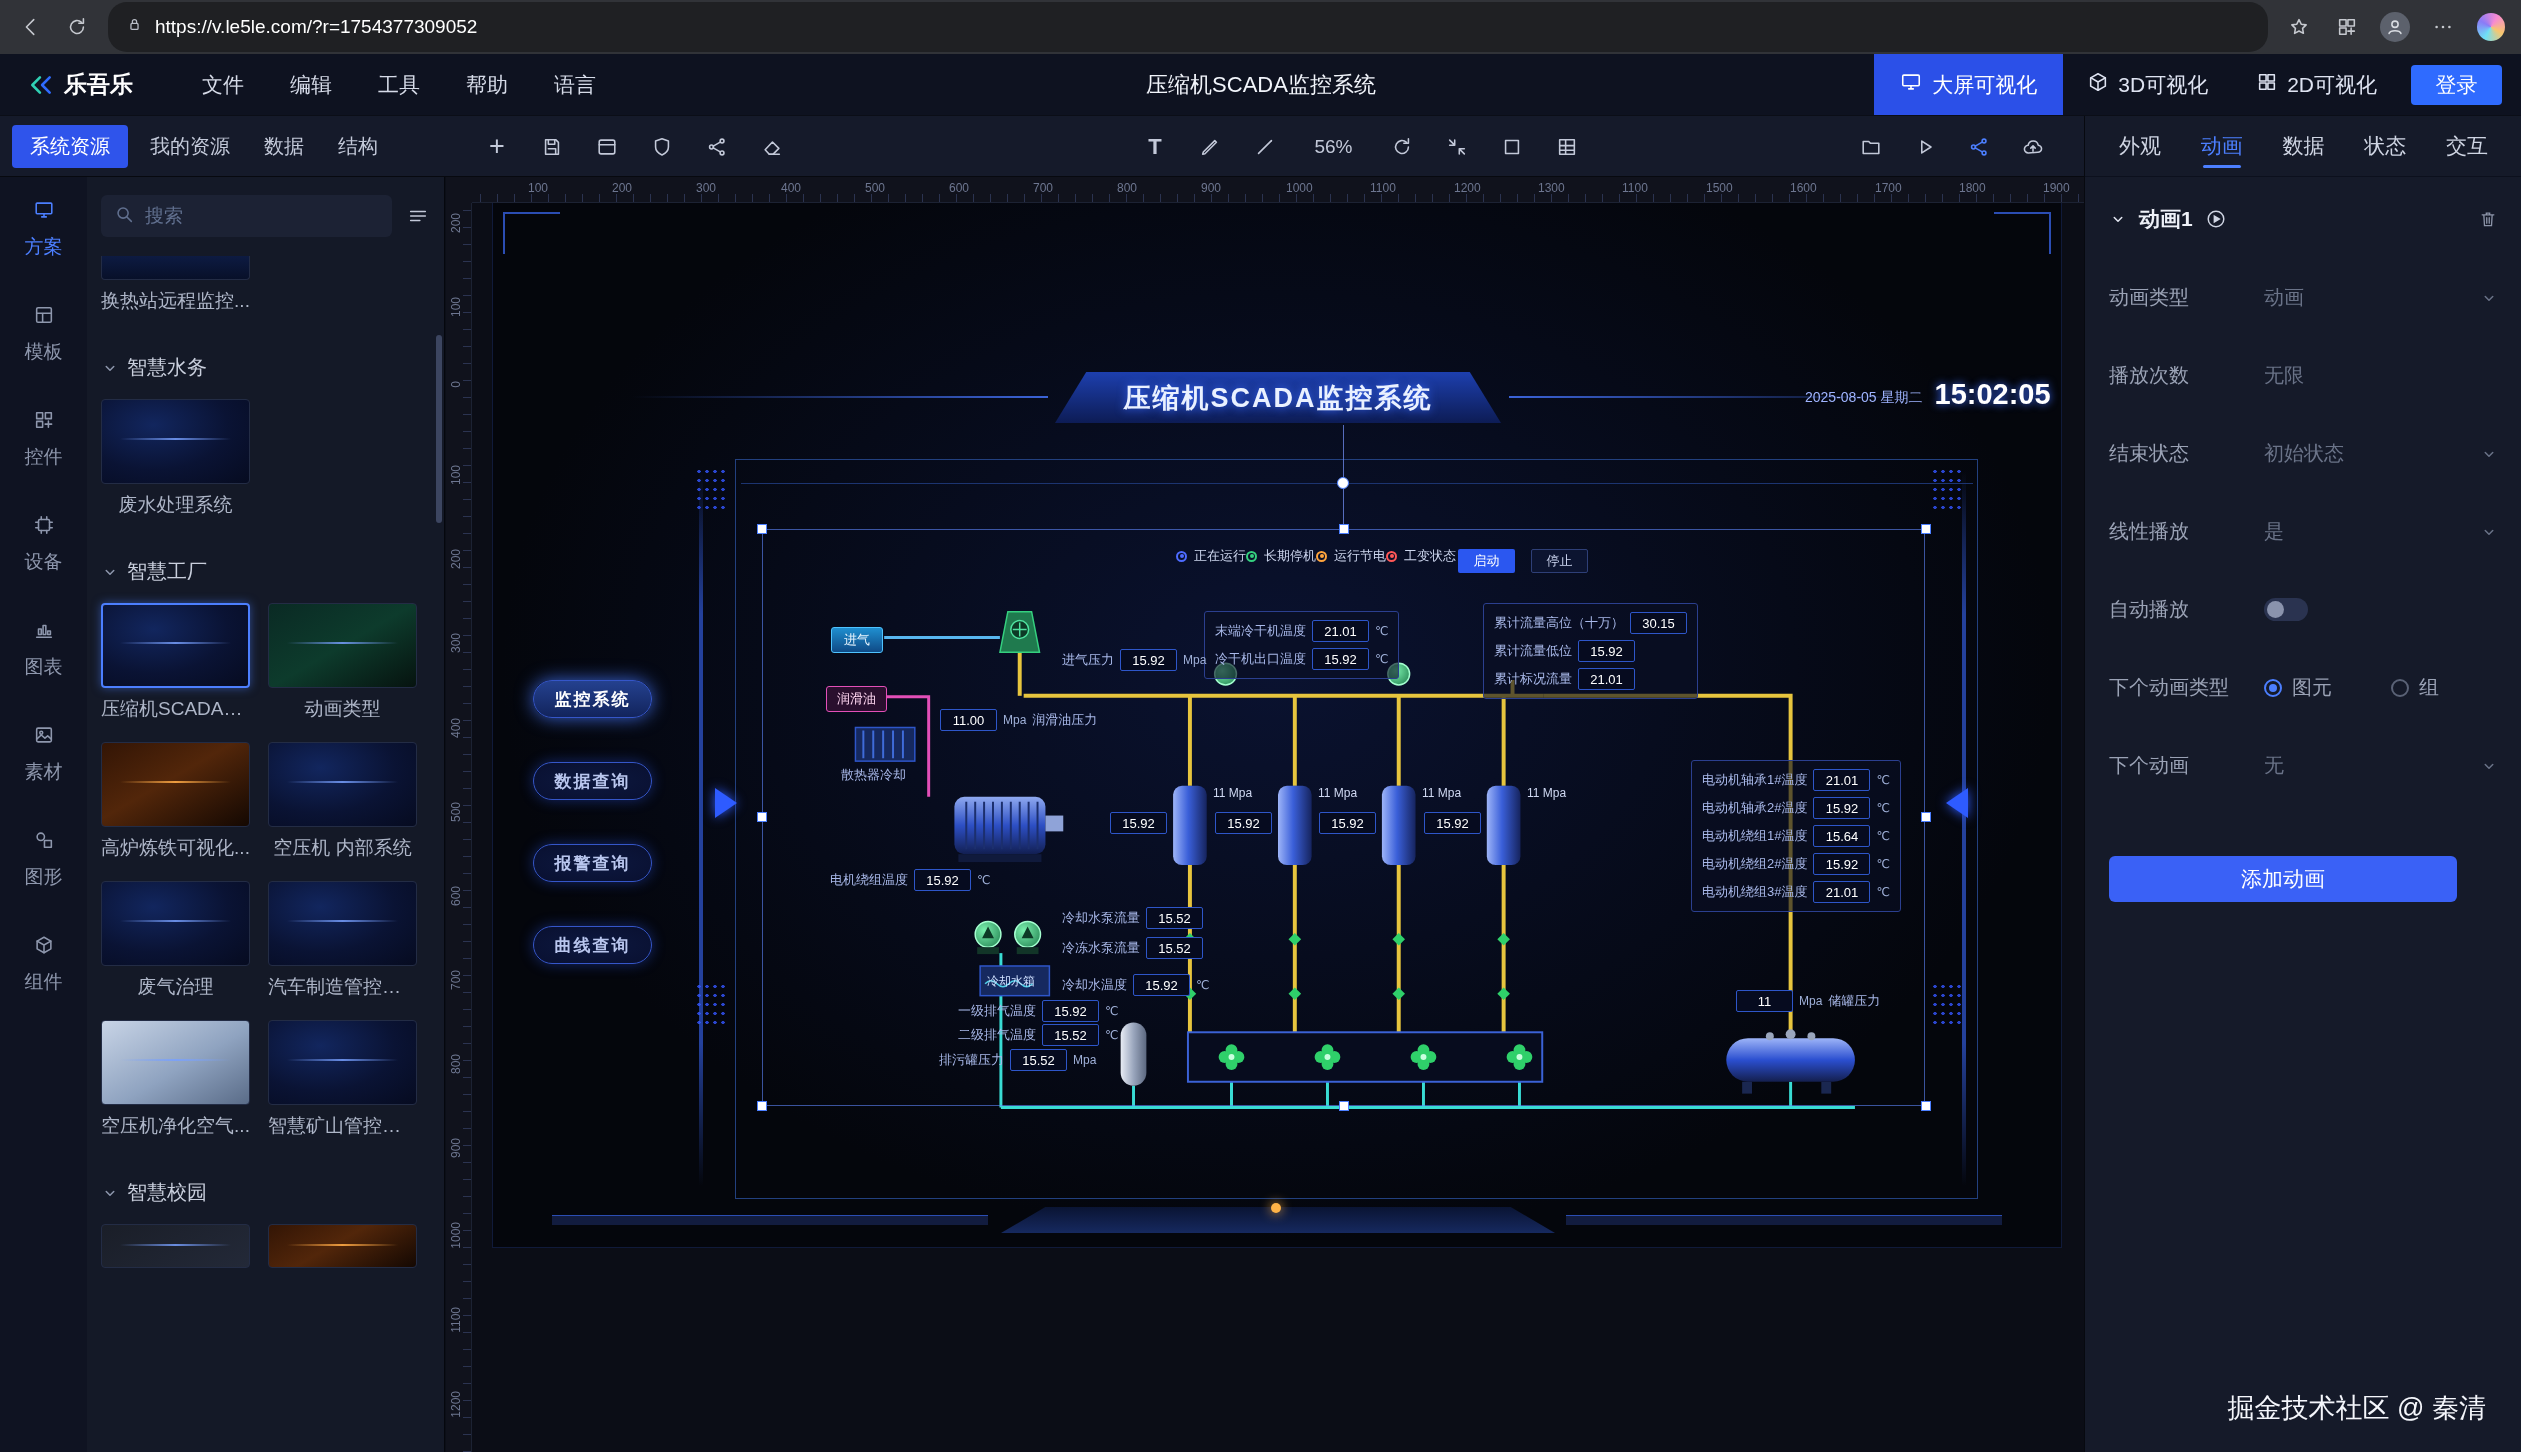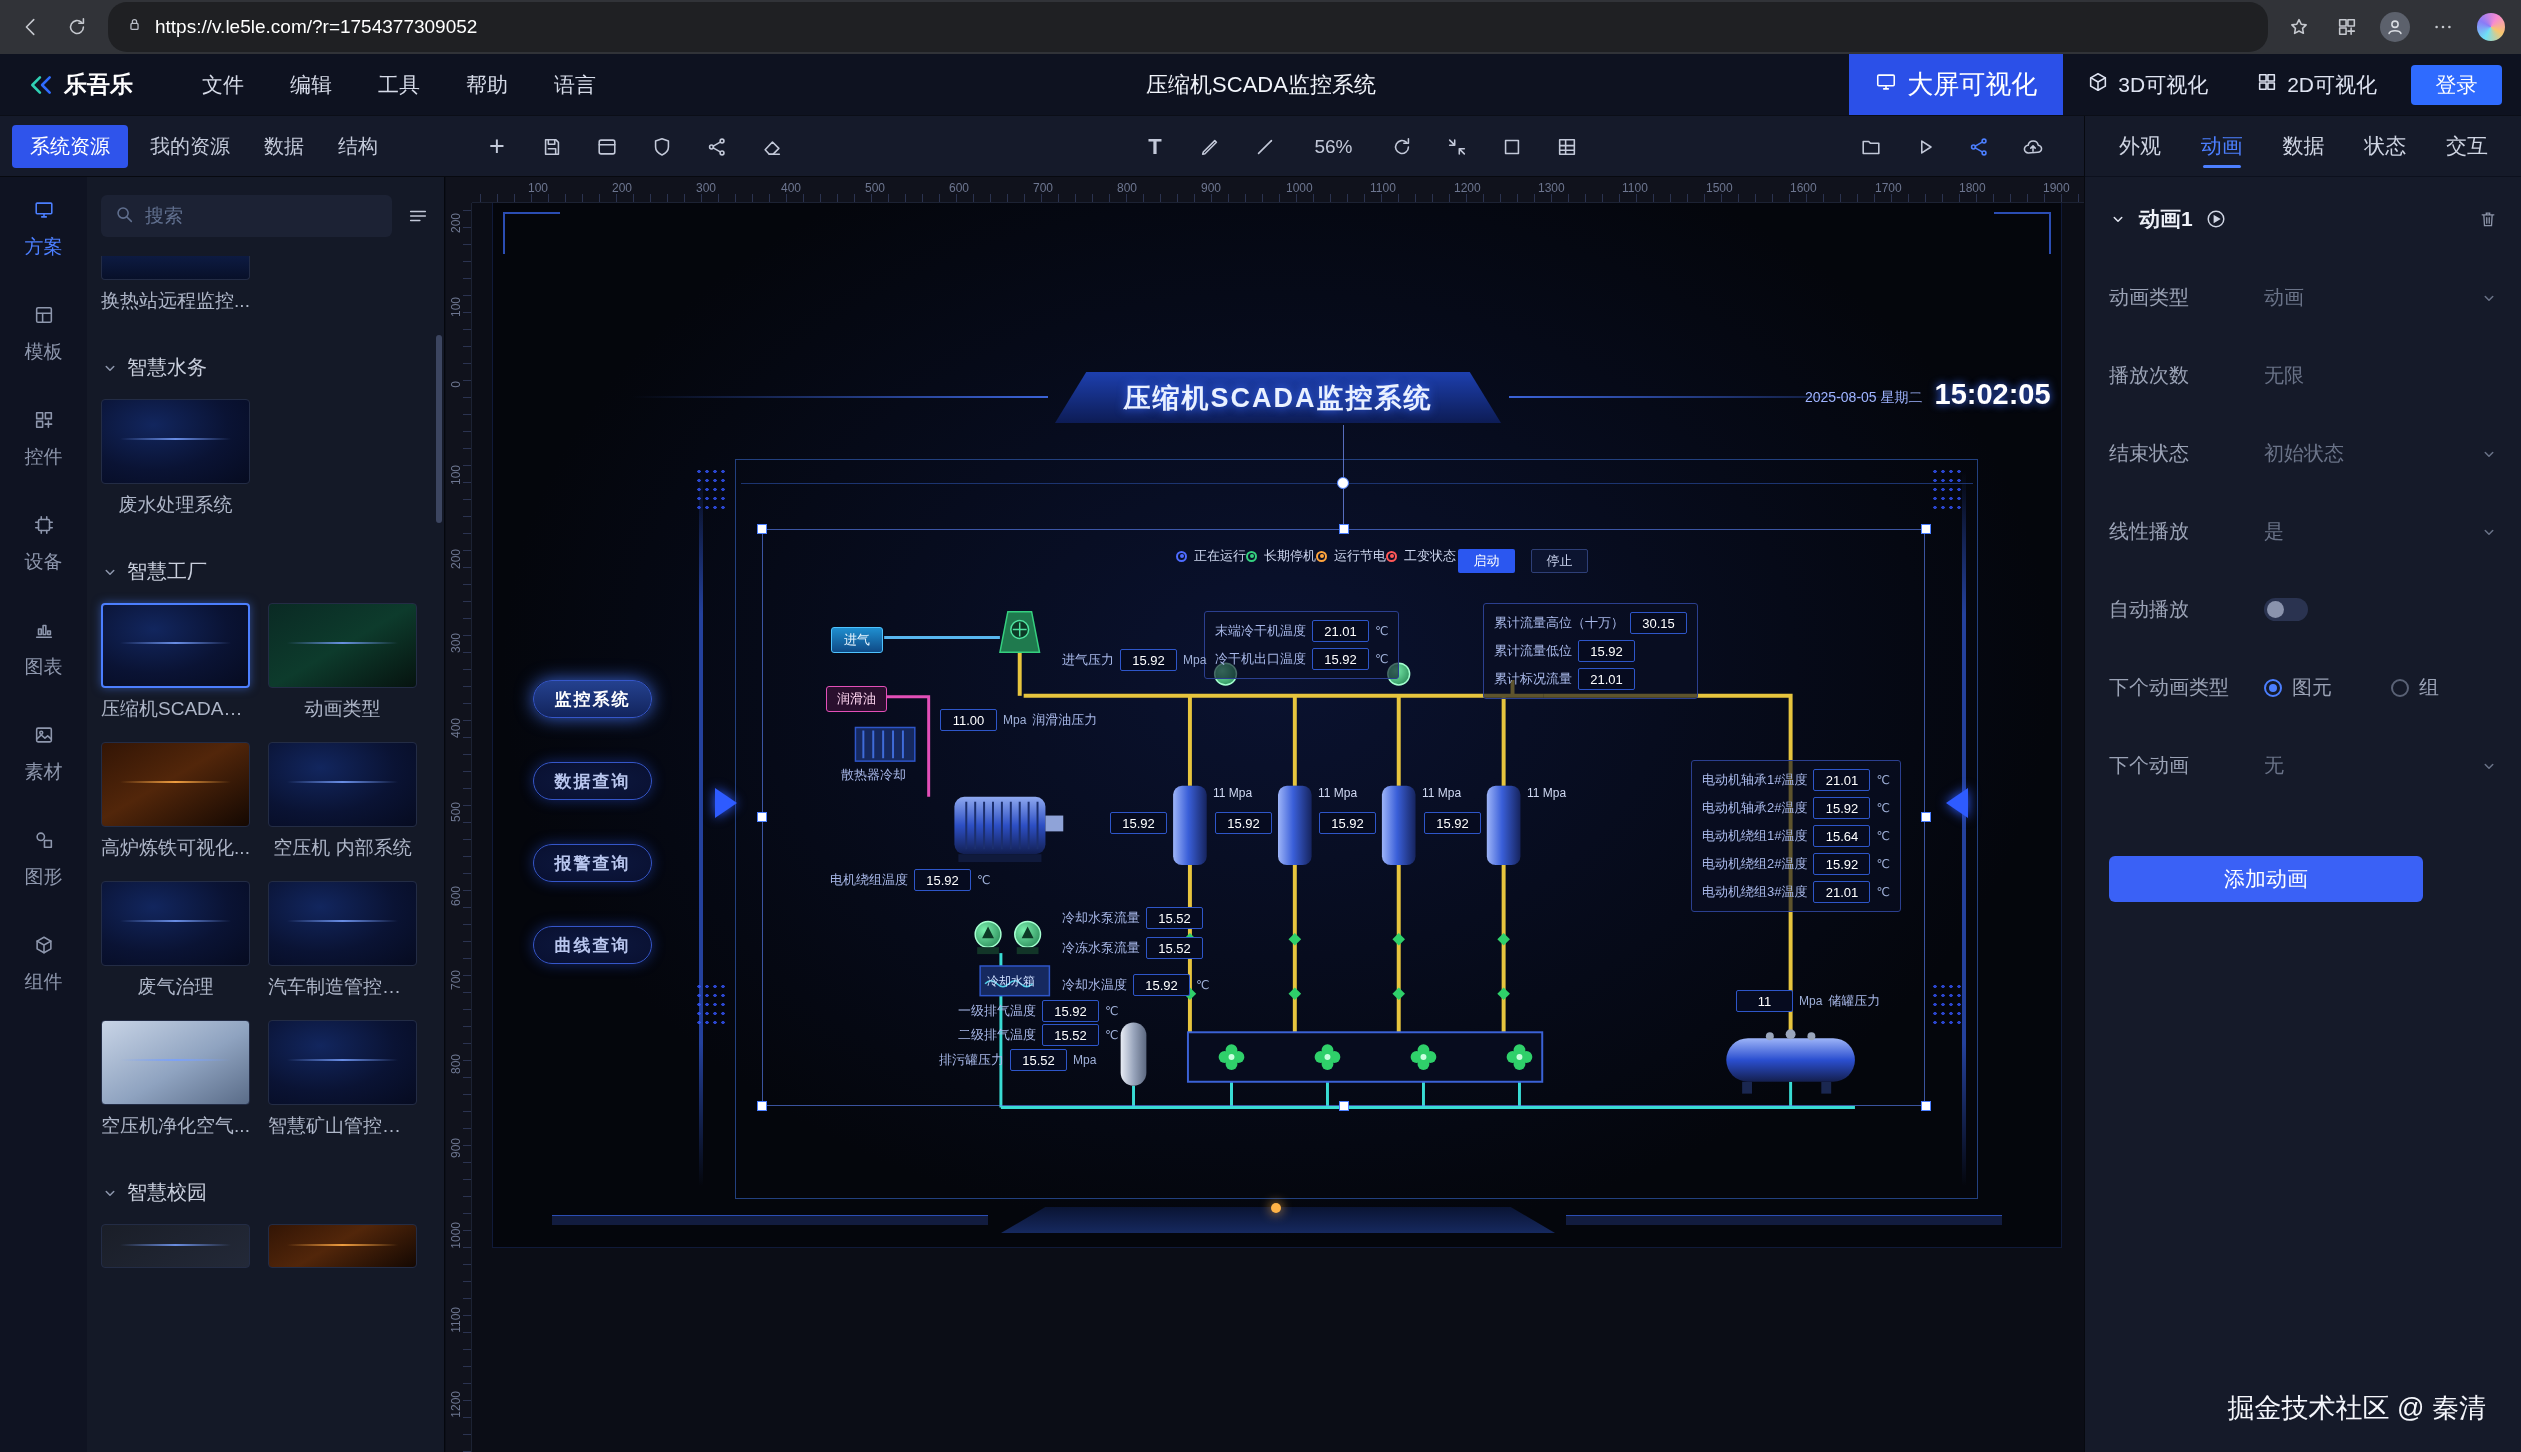--- a/index.html
+++ b/index.html
@@ -30,7 +30,7 @@
   #doc-title { position:absolute; left:50%; transform:translateX(-50%); font-size:22px; color:#f2f5fb; }
   #menubar-right { position:absolute; right:0; top:0; height:61px; display:flex; align-items:center; }
   #btn-bigscreen { height:61px; padding:0 26px; background:#2b50e8; color:#fff; display:flex; align-items:center;
-    gap:10px; font-size:26px; }
+    gap:10px; font-size:21px; }
   .mb-mode { display:flex; align-items:center; gap:9px; padding:0 24px; font-size:21px; color:#dfe4f2; }
   #btn-login { width:91px; height:40px; background:#2f6bff; border-radius:4px; color:#fff; font-size:21px;
     display:flex; align-items:center; justify-content:center; margin:0 20px 0 10px; }

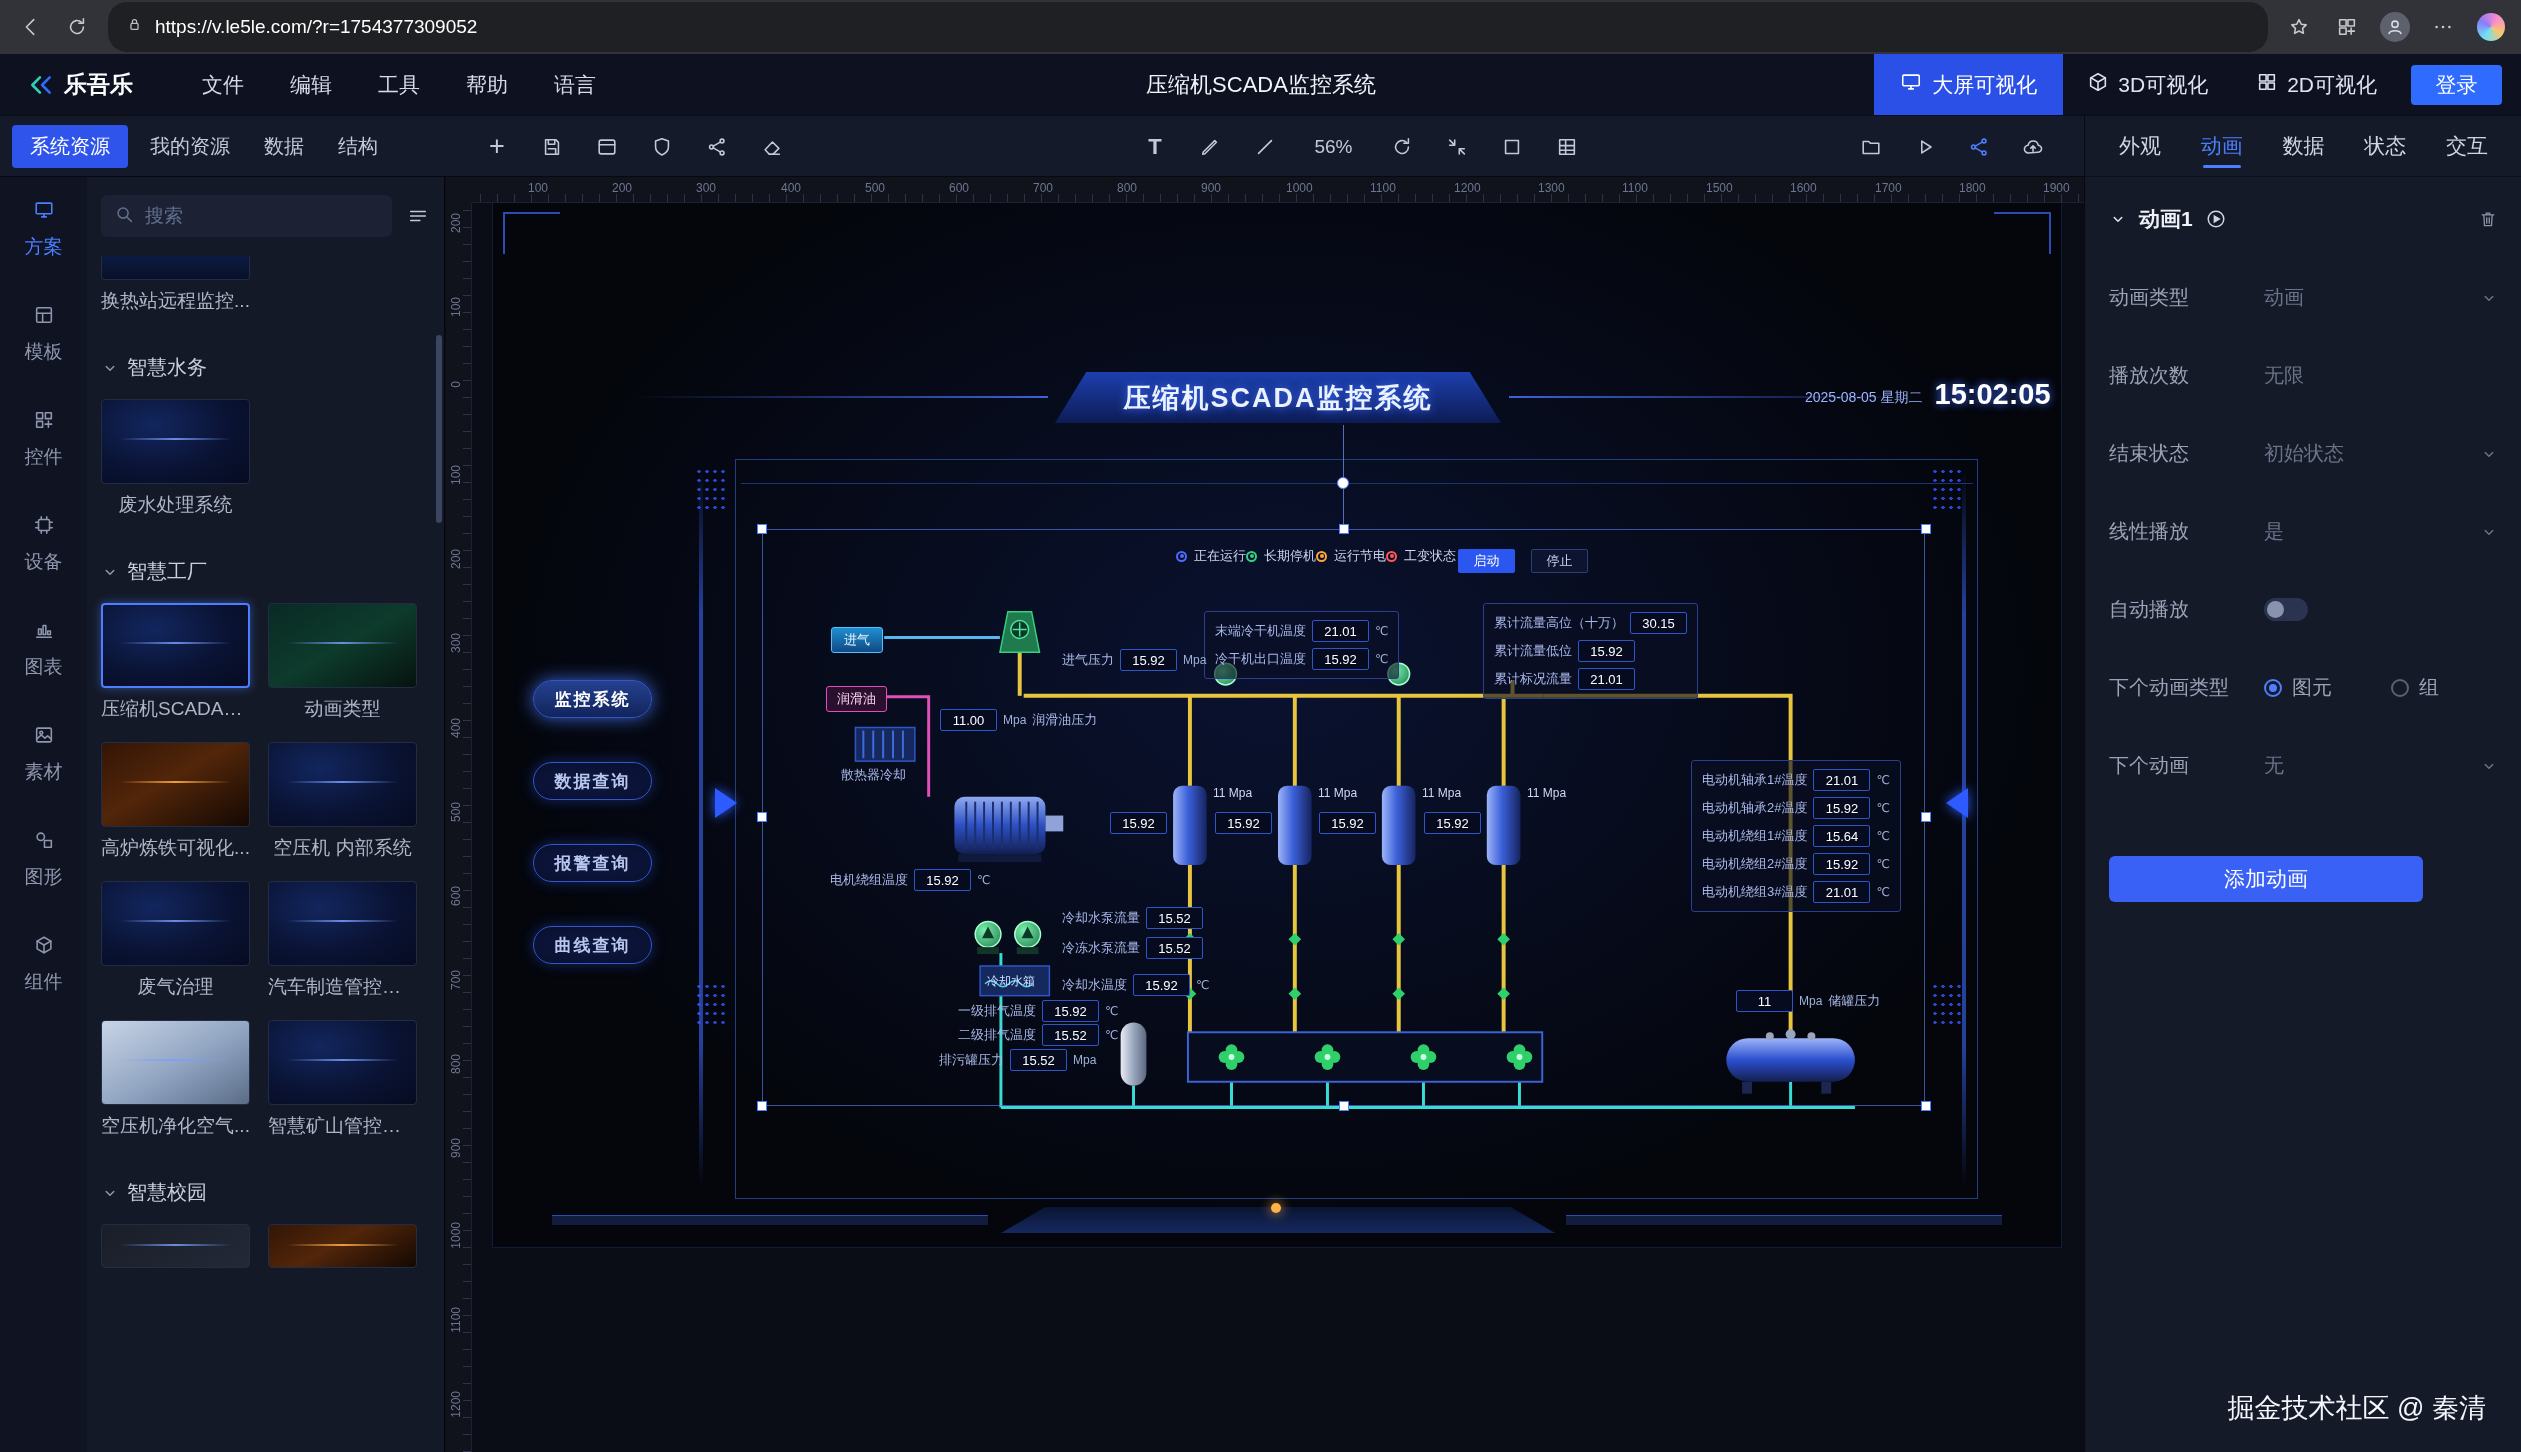--- a/index.html
+++ b/index.html
@@ -203,7 +203,7 @@
   .radio.checked .rdot { border-color:#4c7fff; }
   .radio.checked .rdot::after { content:""; position:absolute; left:3px; top:3px; width:8px; height:8px;
     border-radius:50%; background:#4c7fff; }
-  #rp-add { margin-top:77px; width:314px; height:46px; background:#3a61f6; border-radius:6px; color:#fff;
+  #rp-add { margin-top:77px; width:348px; height:46px; background:#3a61f6; border-radius:6px; color:#fff;
     font-size:21px; display:flex; align-items:center; justify-content:center; }
 
   #watermark { position:absolute; right:36px; bottom:26px; font-size:27px; color:#f4f6fb; z-index:50; }

